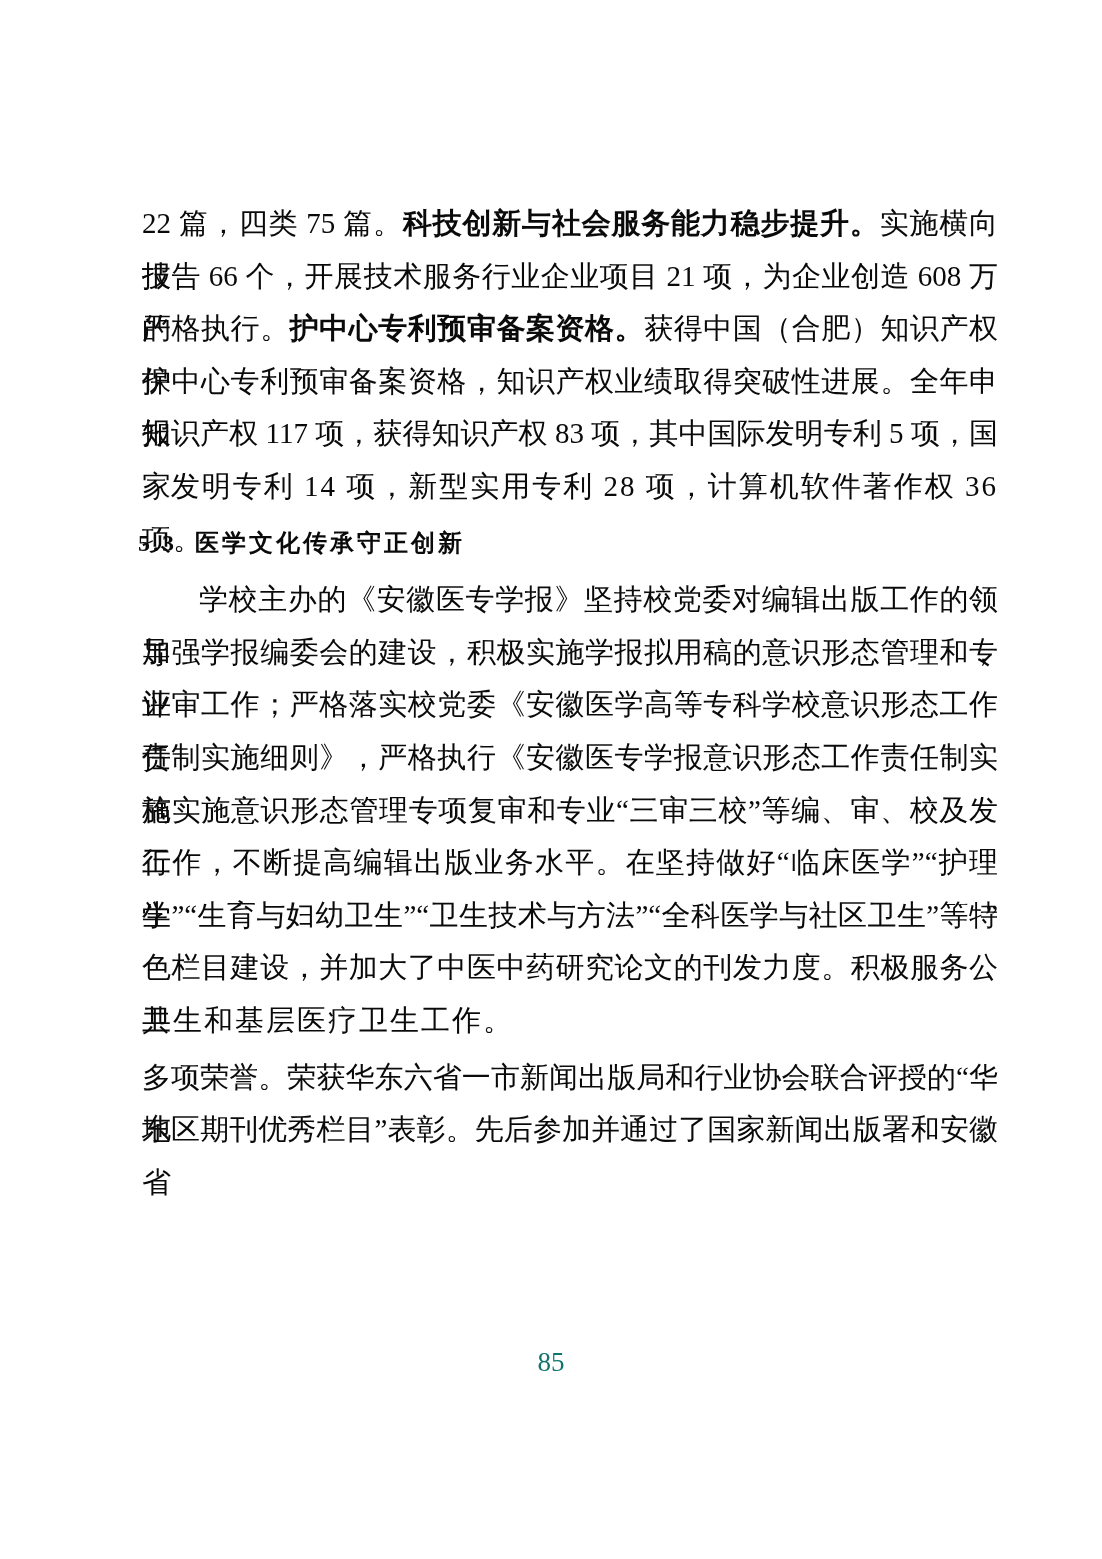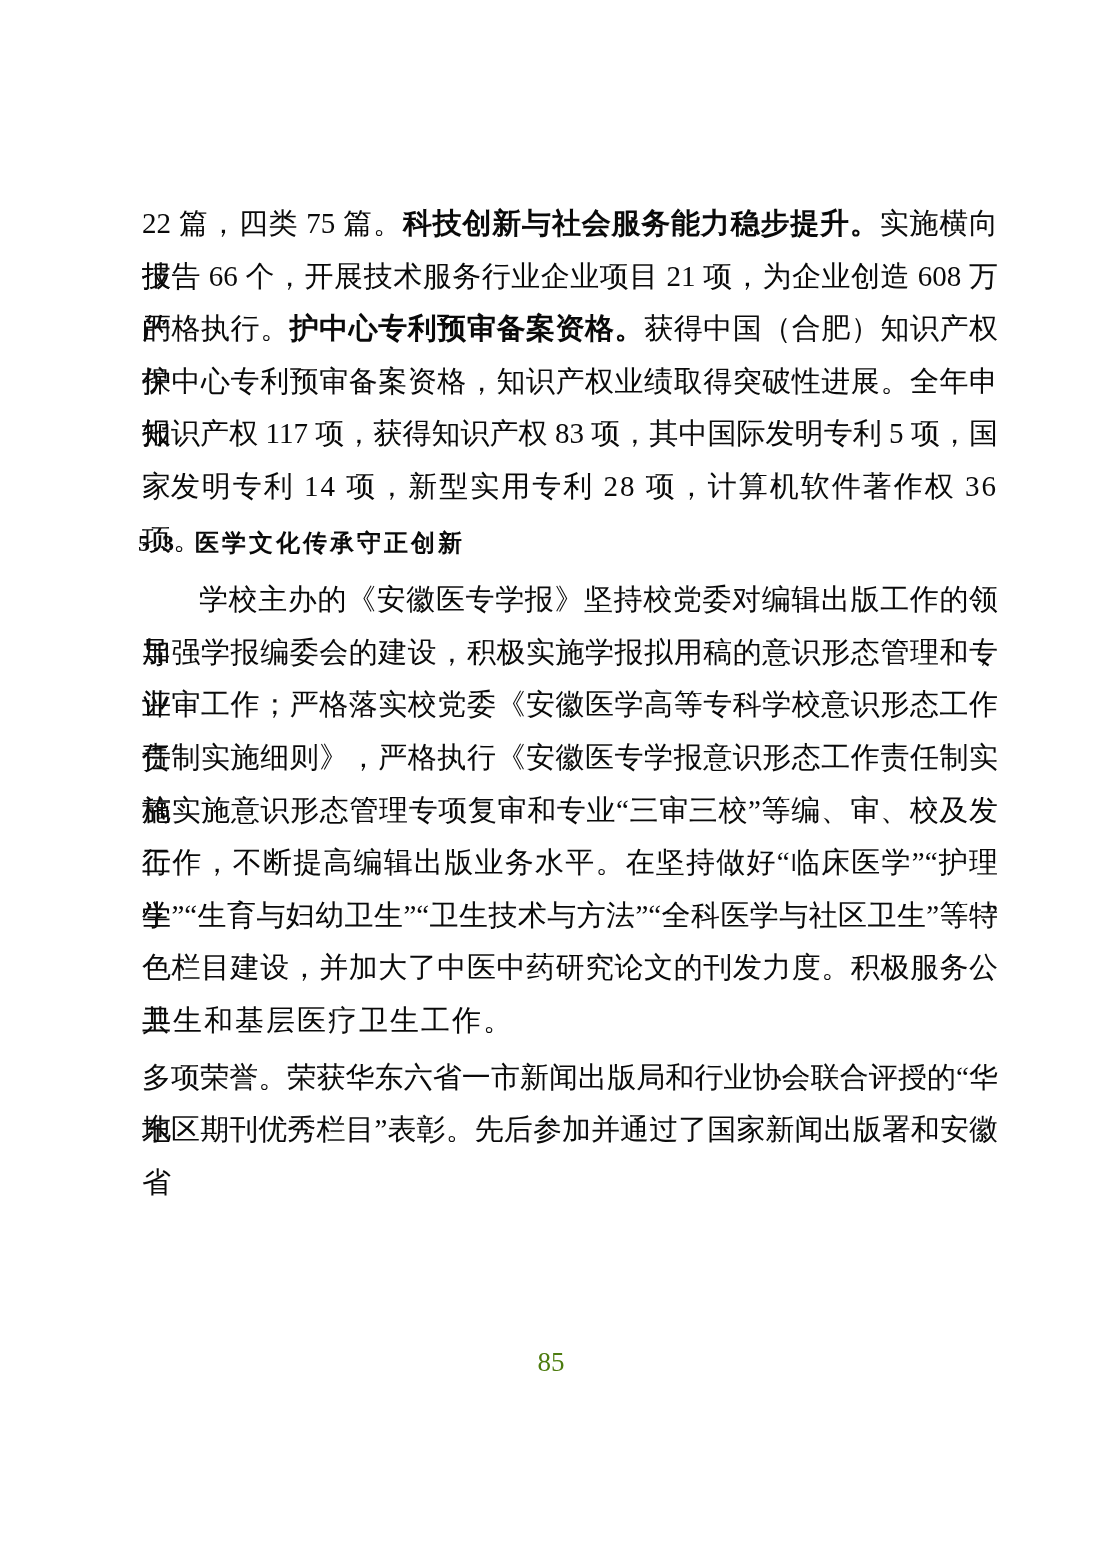--- a/index.html
+++ b/index.html
@@ -58,7 +58,7 @@
     text-align: center;
     font-size: 27px;
     line-height: 32px;
-    color: #4d7c0f;
+    color: #0f766e;
   }
 </style>
 </head>

